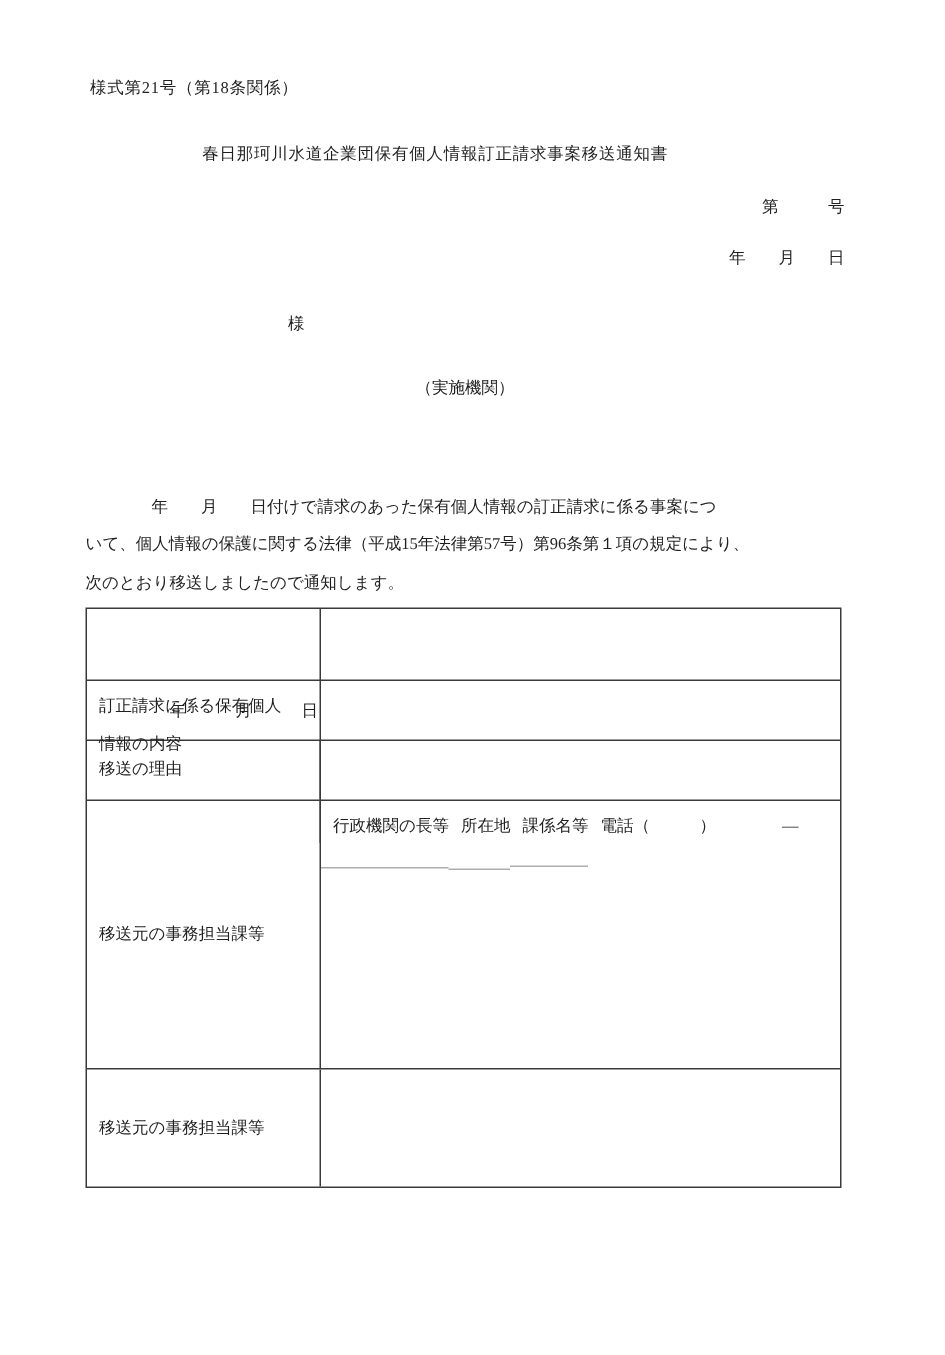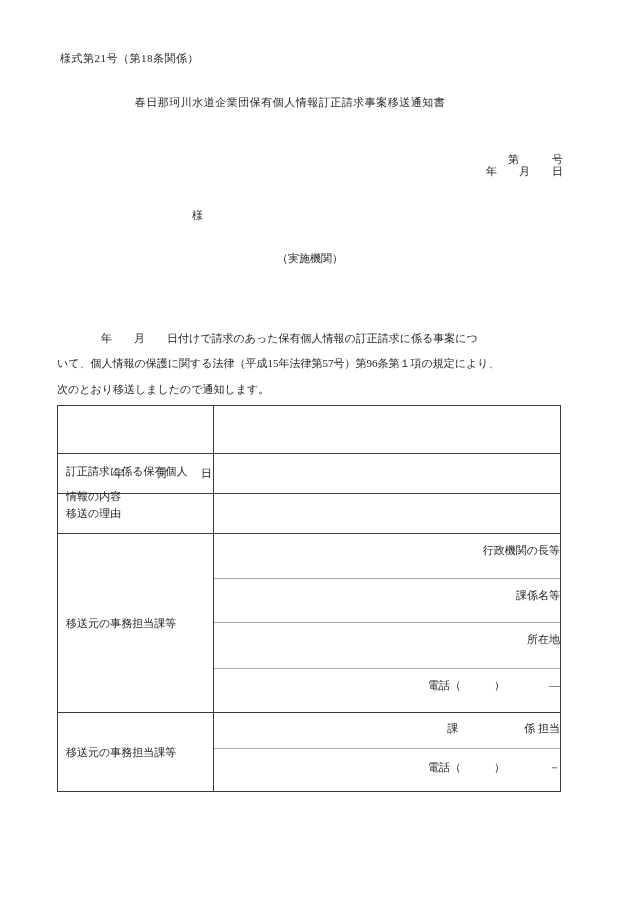--- a/index.html
+++ b/index.html
@@ -32,7 +32,7 @@
   }
   .doc-number{
     position:absolute;
-    top:152px;
+    top:130px;
     right:67px;
     white-space:pre;
     text-align:right;

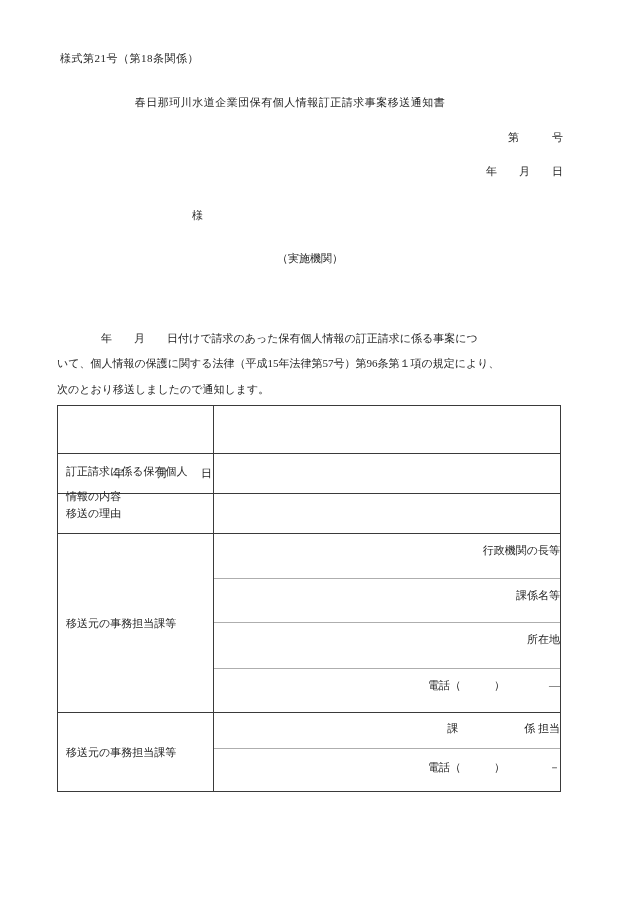--- a/index.html
+++ b/index.html
@@ -107,8 +107,7 @@
   }
   .subs{
     display:flex;
-    flex-direction:column;
-    text-align:right;
+    flex-direction:row;
   }
   .sub{
     box-sizing:border-box;

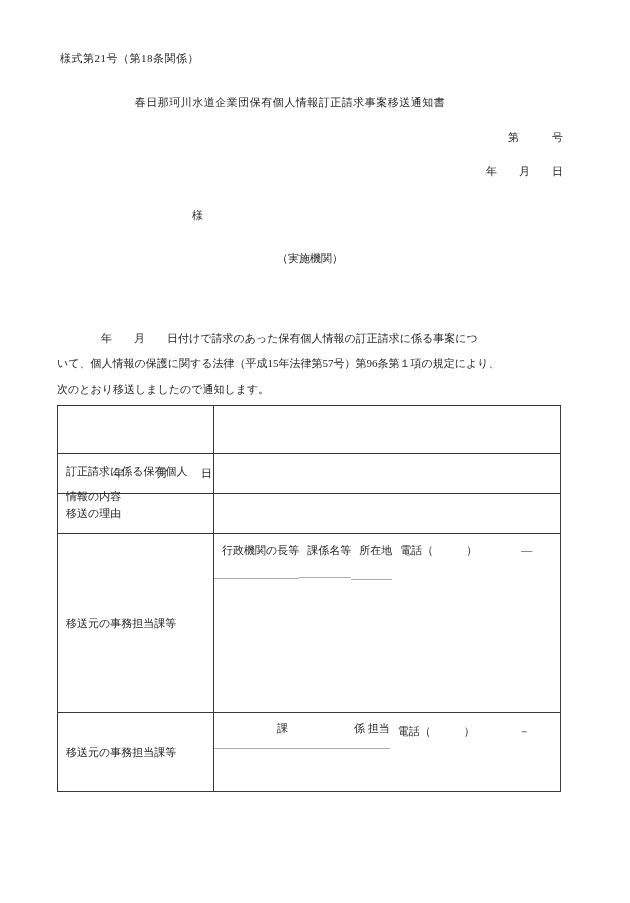--- a/index.html
+++ b/index.html
@@ -166,8 +166,8 @@
       <div class="lcell">移送元の事務担当課等</div>
       <div class="vcell subs">
         <div class="sub s1">行政機関の長等</div>
+        <div class="sub s3">所在地</div>
         <div class="sub s2">課係名等</div>
-        <div class="sub s3">所在地</div>
         <div class="sub s4">電話（　　　）　　　　―</div>
       </div>
     </div>

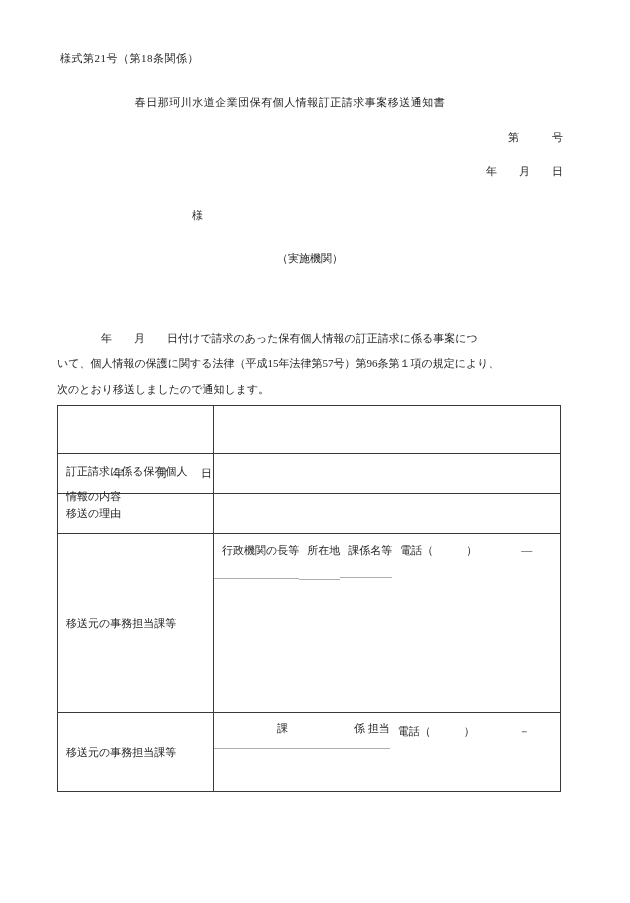--- a/index.html
+++ b/index.html
@@ -174,10 +174,6 @@
 
     <div class="trow r5">
       <div class="lcell">移送元の事務担当課等</div>
-      <div class="vcell subs">
-        <div class="sub s5">　　　　　課　　　　　　係 担当</div>
-        <div class="sub s6">電話（　　　）　　　　－</div>
-      </div>
     </div>
 
 

